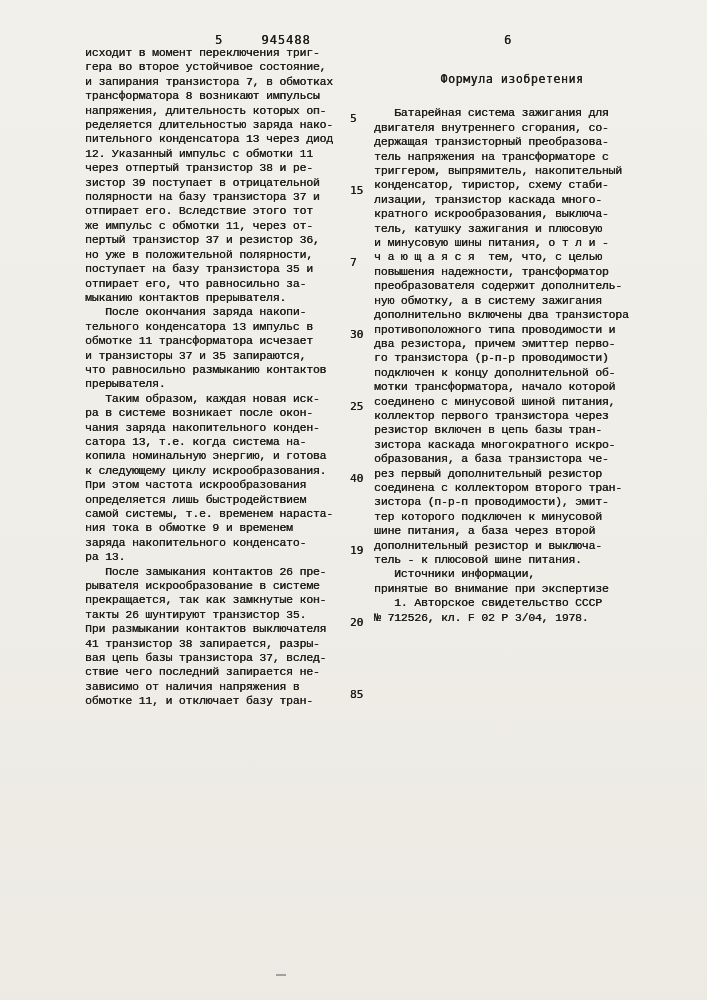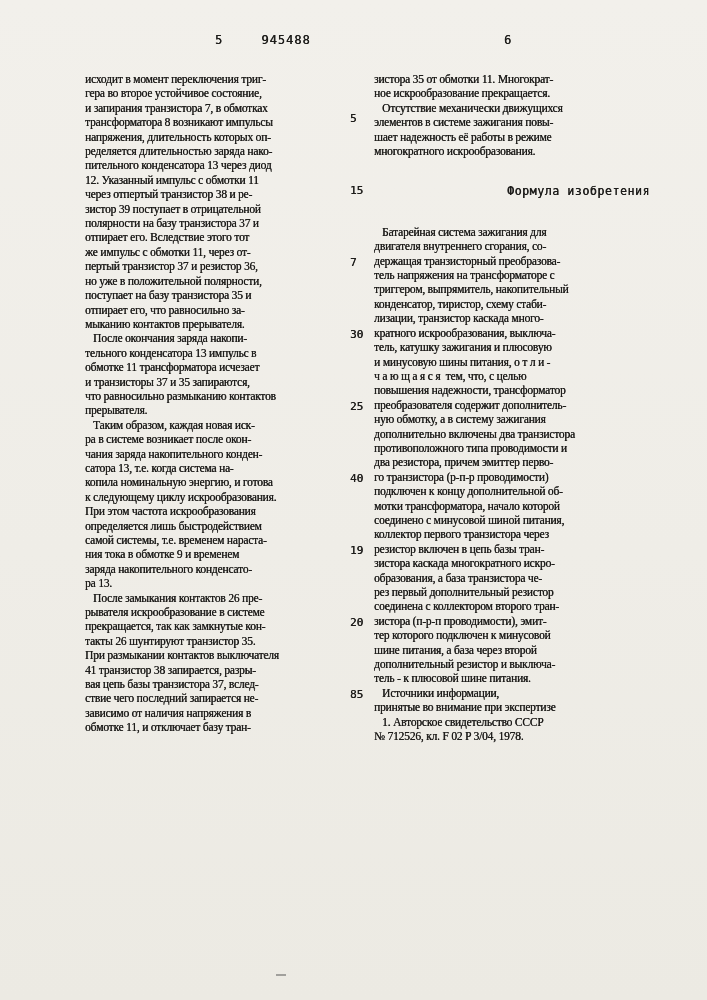--- a/index.html
+++ b/index.html
@@ -36,13 +36,12 @@
   .col-right { left: 374px; }
 
   pre.body-text {
-    font-family: Liberation Serif, serif;
+    font-family: Liberation Mono, monospace;
     font-size: 11.5px;
     line-height: 14.4px;
     white-space: pre;
     text-shadow: 0.3px 0 currentColor;
     letter-spacing: -0.2px;
-    margin-top: 26px;
   }
   .heading {
     font-size: 11.5px;

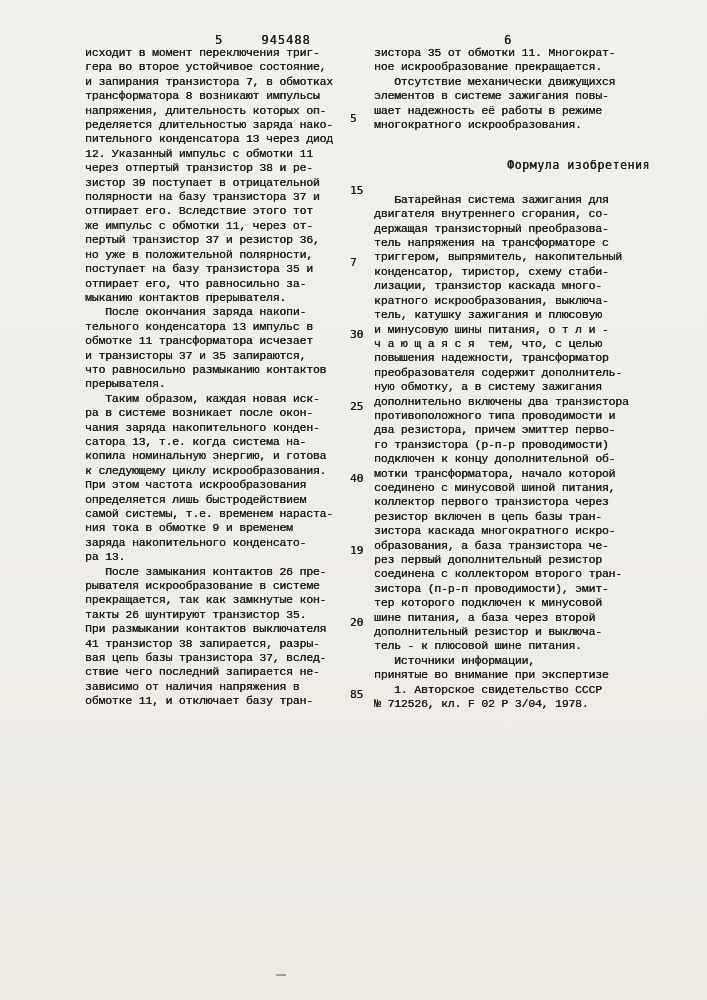--- a/index.html
+++ b/index.html
@@ -148,12 +148,6 @@
     </div>
 
   <div class="col col-right">
-    <pre class="body-text">зистора 35 от обмотки 11. Многократ-
-ное искрообразование прекращается.
-   Отсутствие механически движущихся
-элементов в системе зажигания повы-
-шает надежность её работы в режиме
-многократного искрообразования.</pre>
     <div class="heading">Формула изобретения</div>
     <pre class="body-text">   Батарейная система зажигания для
 двигателя внутреннего сгорания, со-

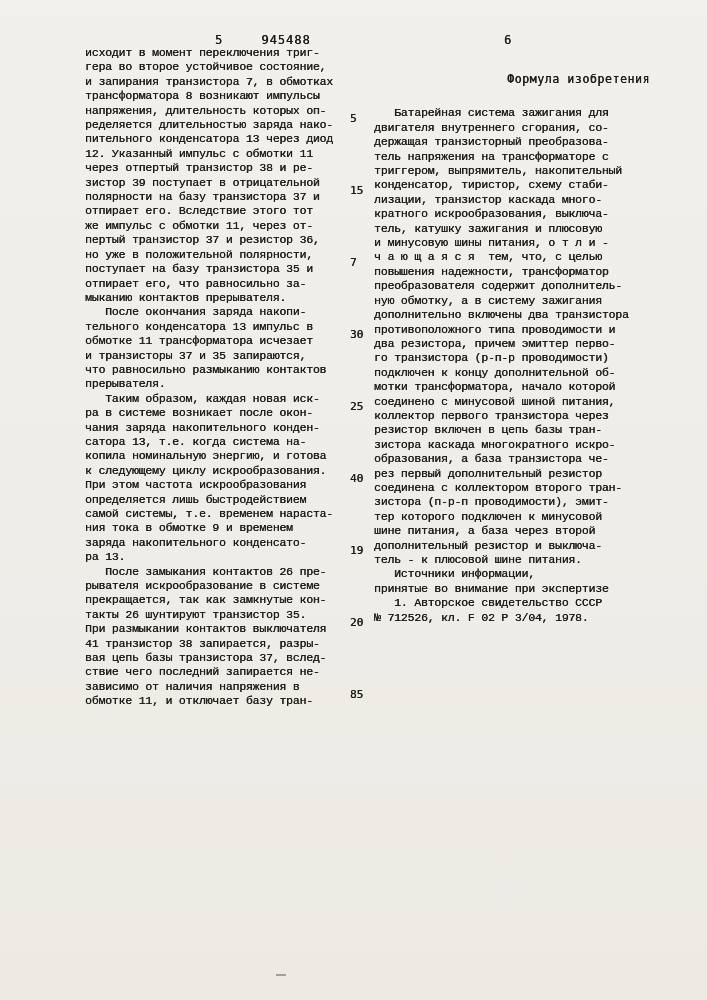--- a/index.html
+++ b/index.html
@@ -46,7 +46,7 @@
   .heading {
     font-size: 11.5px;
     line-height: 14.4px;
-    text-align: right;
+    text-align: center;
     margin: 26px 0 20px 0;
     text-shadow: 0.35px 0 currentColor;
     letter-spacing: 0.6px;

